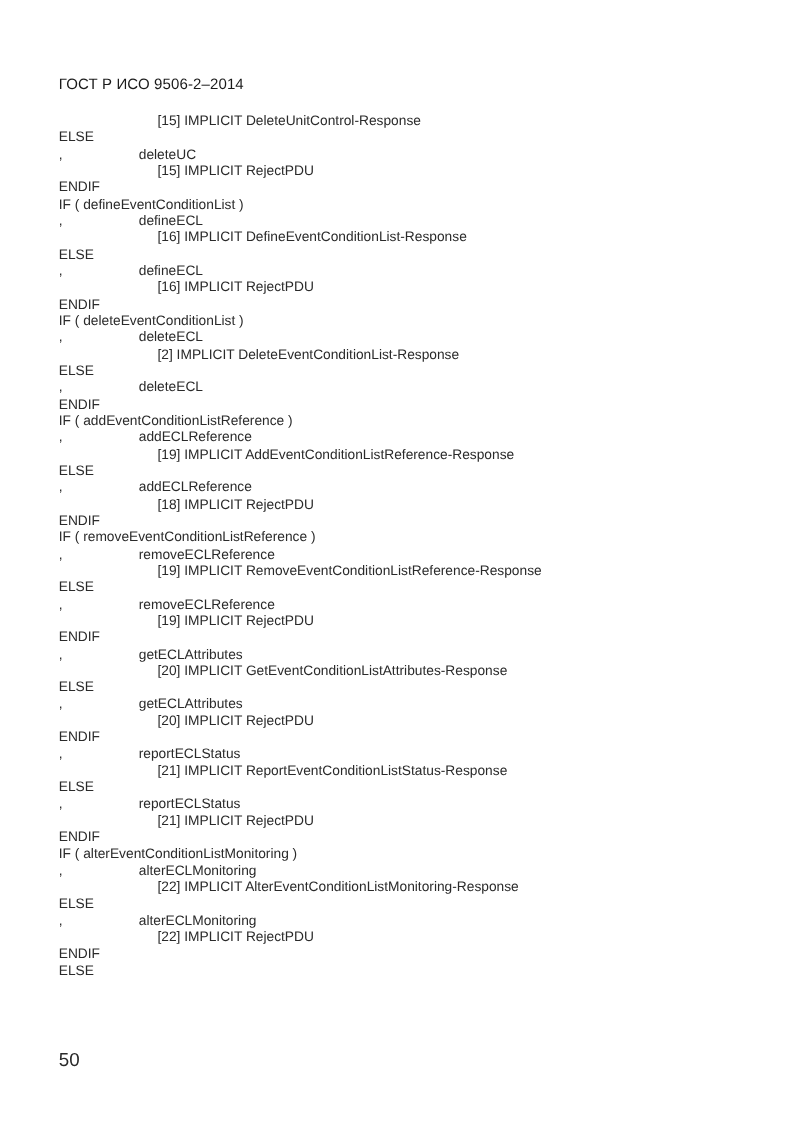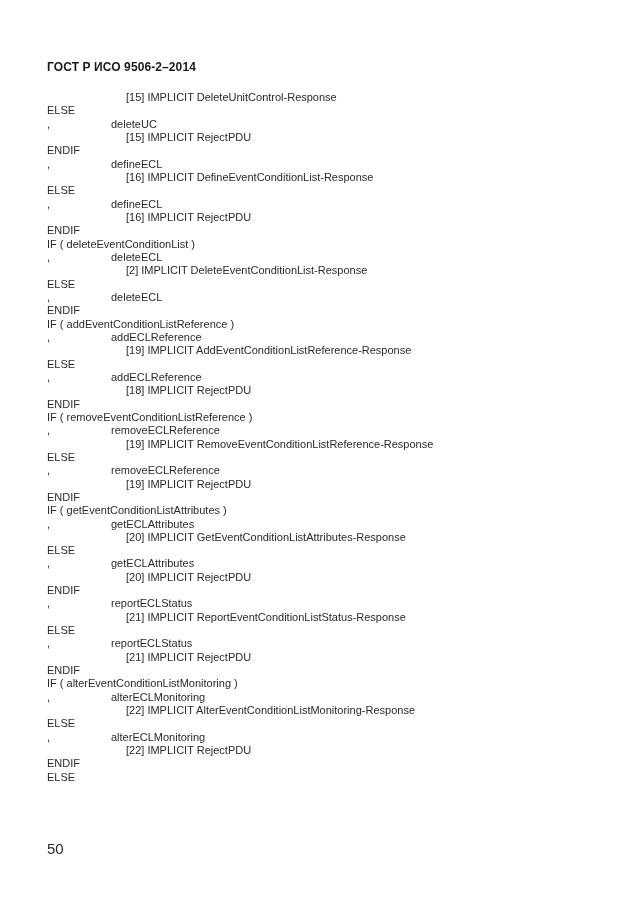--- a/index.html
+++ b/index.html
@@ -20,7 +20,7 @@
       left: 47px;
       top: 60px;
       font-size: 12px;
-      font-weight: bold;
+      font-weight: normal;
       color: #1a1a1a;
       letter-spacing: 0.1px;
     }

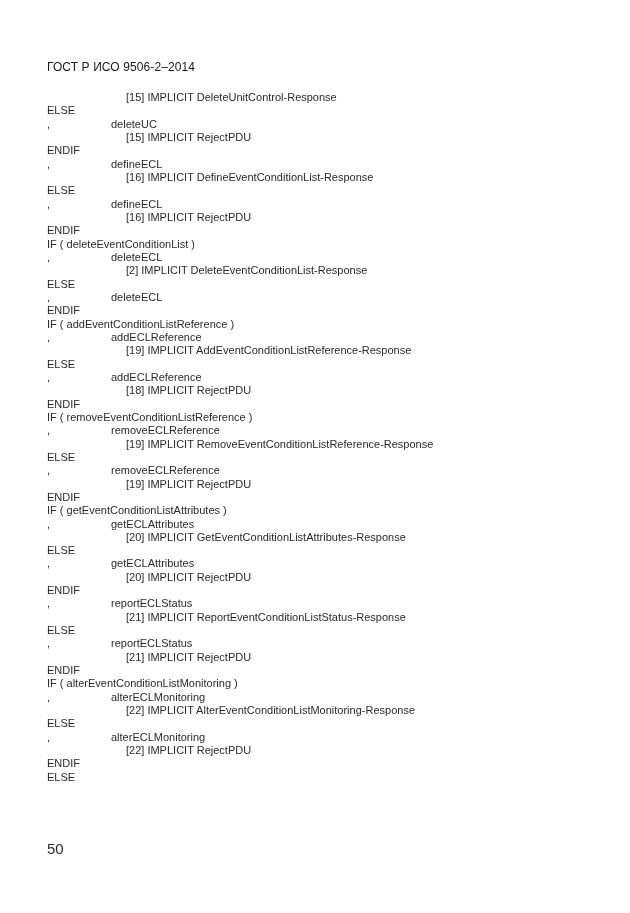--- a/index.html
+++ b/index.html
@@ -79,6 +79,9 @@
     <div class="line lvl0">
       <span class="text">ENDIF</span>
     </div>
+    <div class="line lvl0">
+      <span class="text">IF ( defineEventConditionList )</span>
+    </div>
     <div class="line lvl1">
       <span class="comma">,</span>
       <span class="text">defineECL</span>

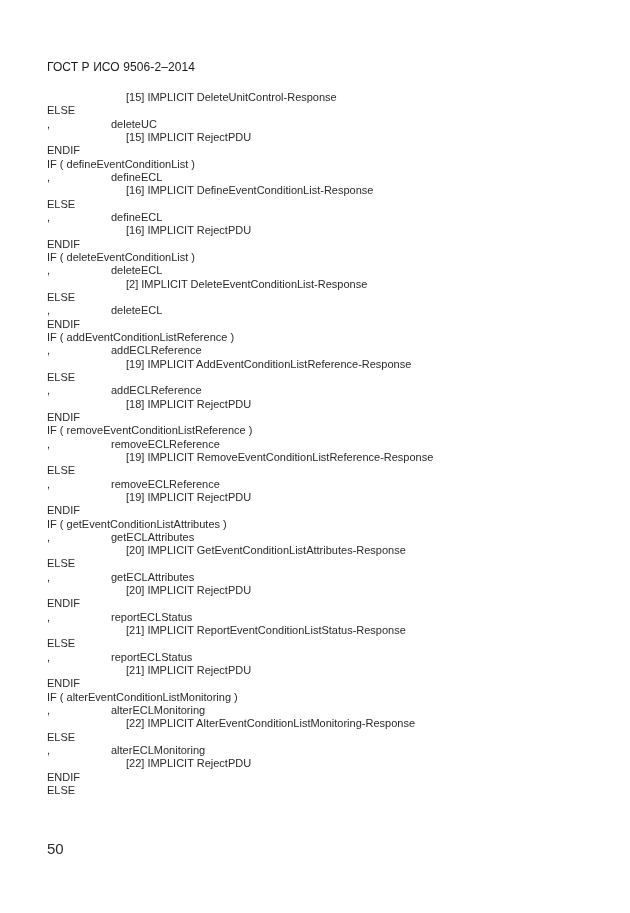--- a/index.html
+++ b/index.html
@@ -168,9 +168,6 @@
     <div class="line lvl0">
       <span class="text">ENDIF</span>
     </div>
-    <div class="line lvl0">
-      <span class="text">IF ( getEventConditionListAttributes )</span>
-    </div>
     <div class="line lvl1">
       <span class="comma">,</span>
       <span class="text">getECLAttributes</span>

